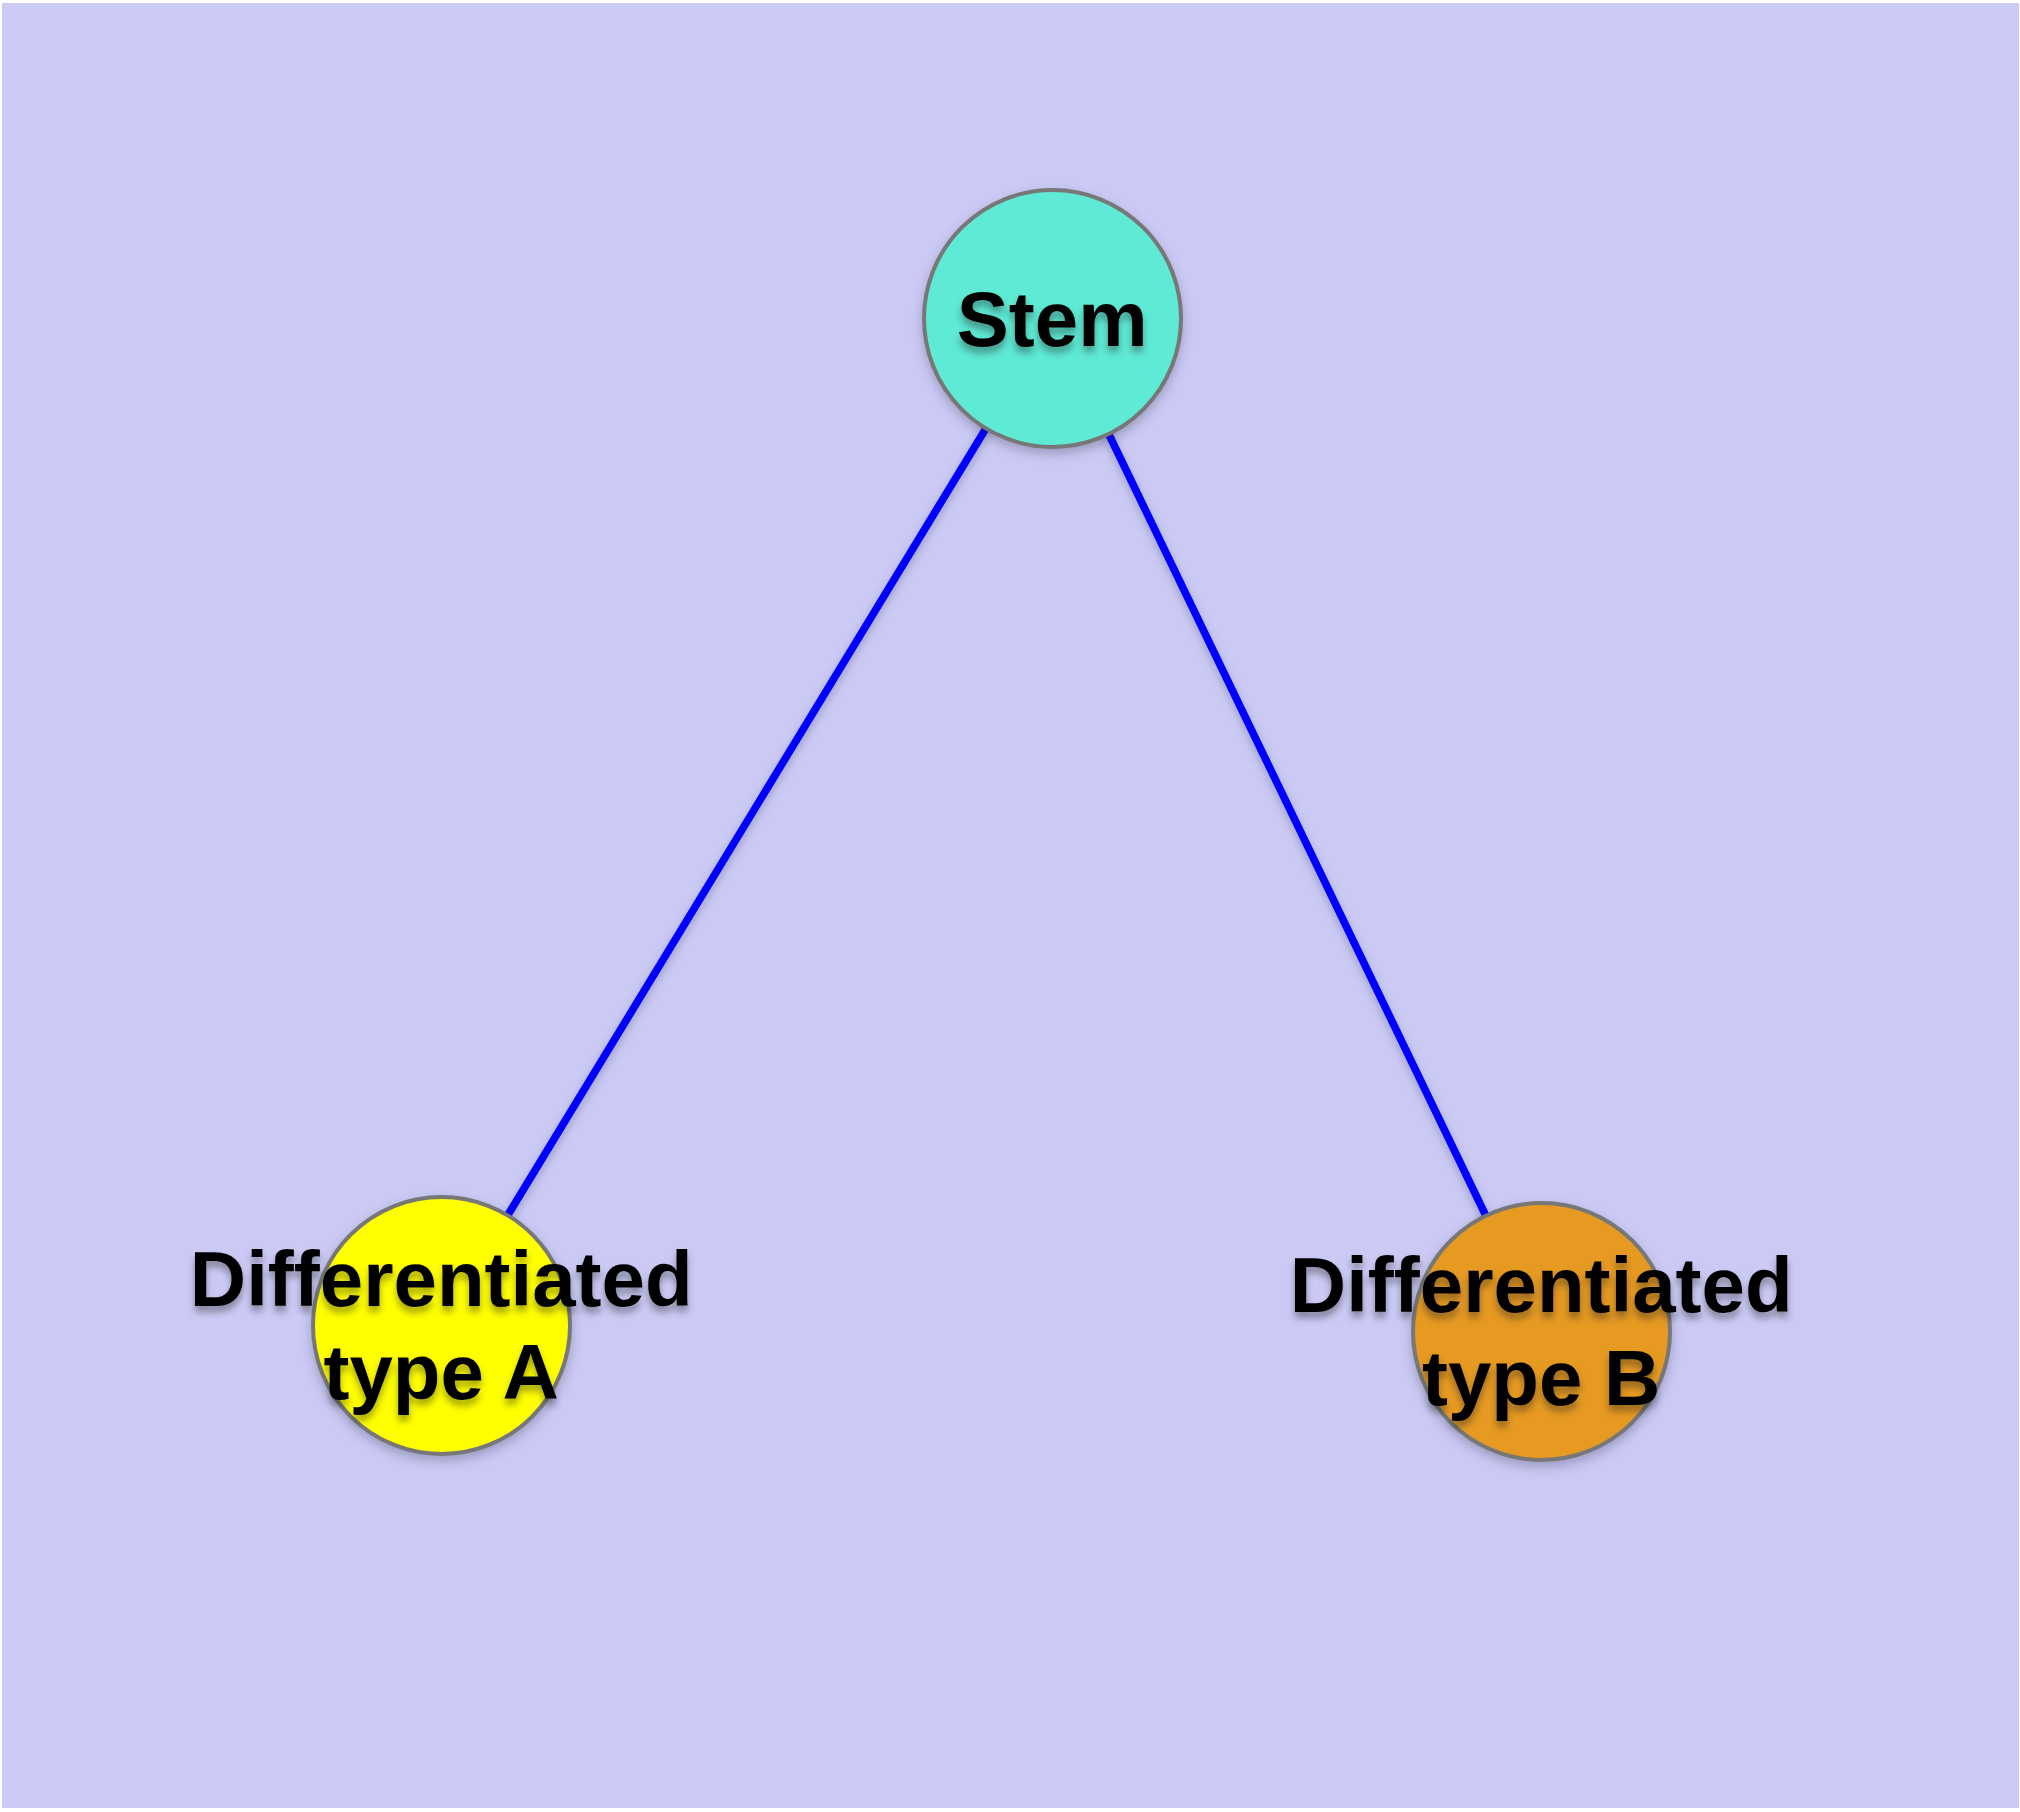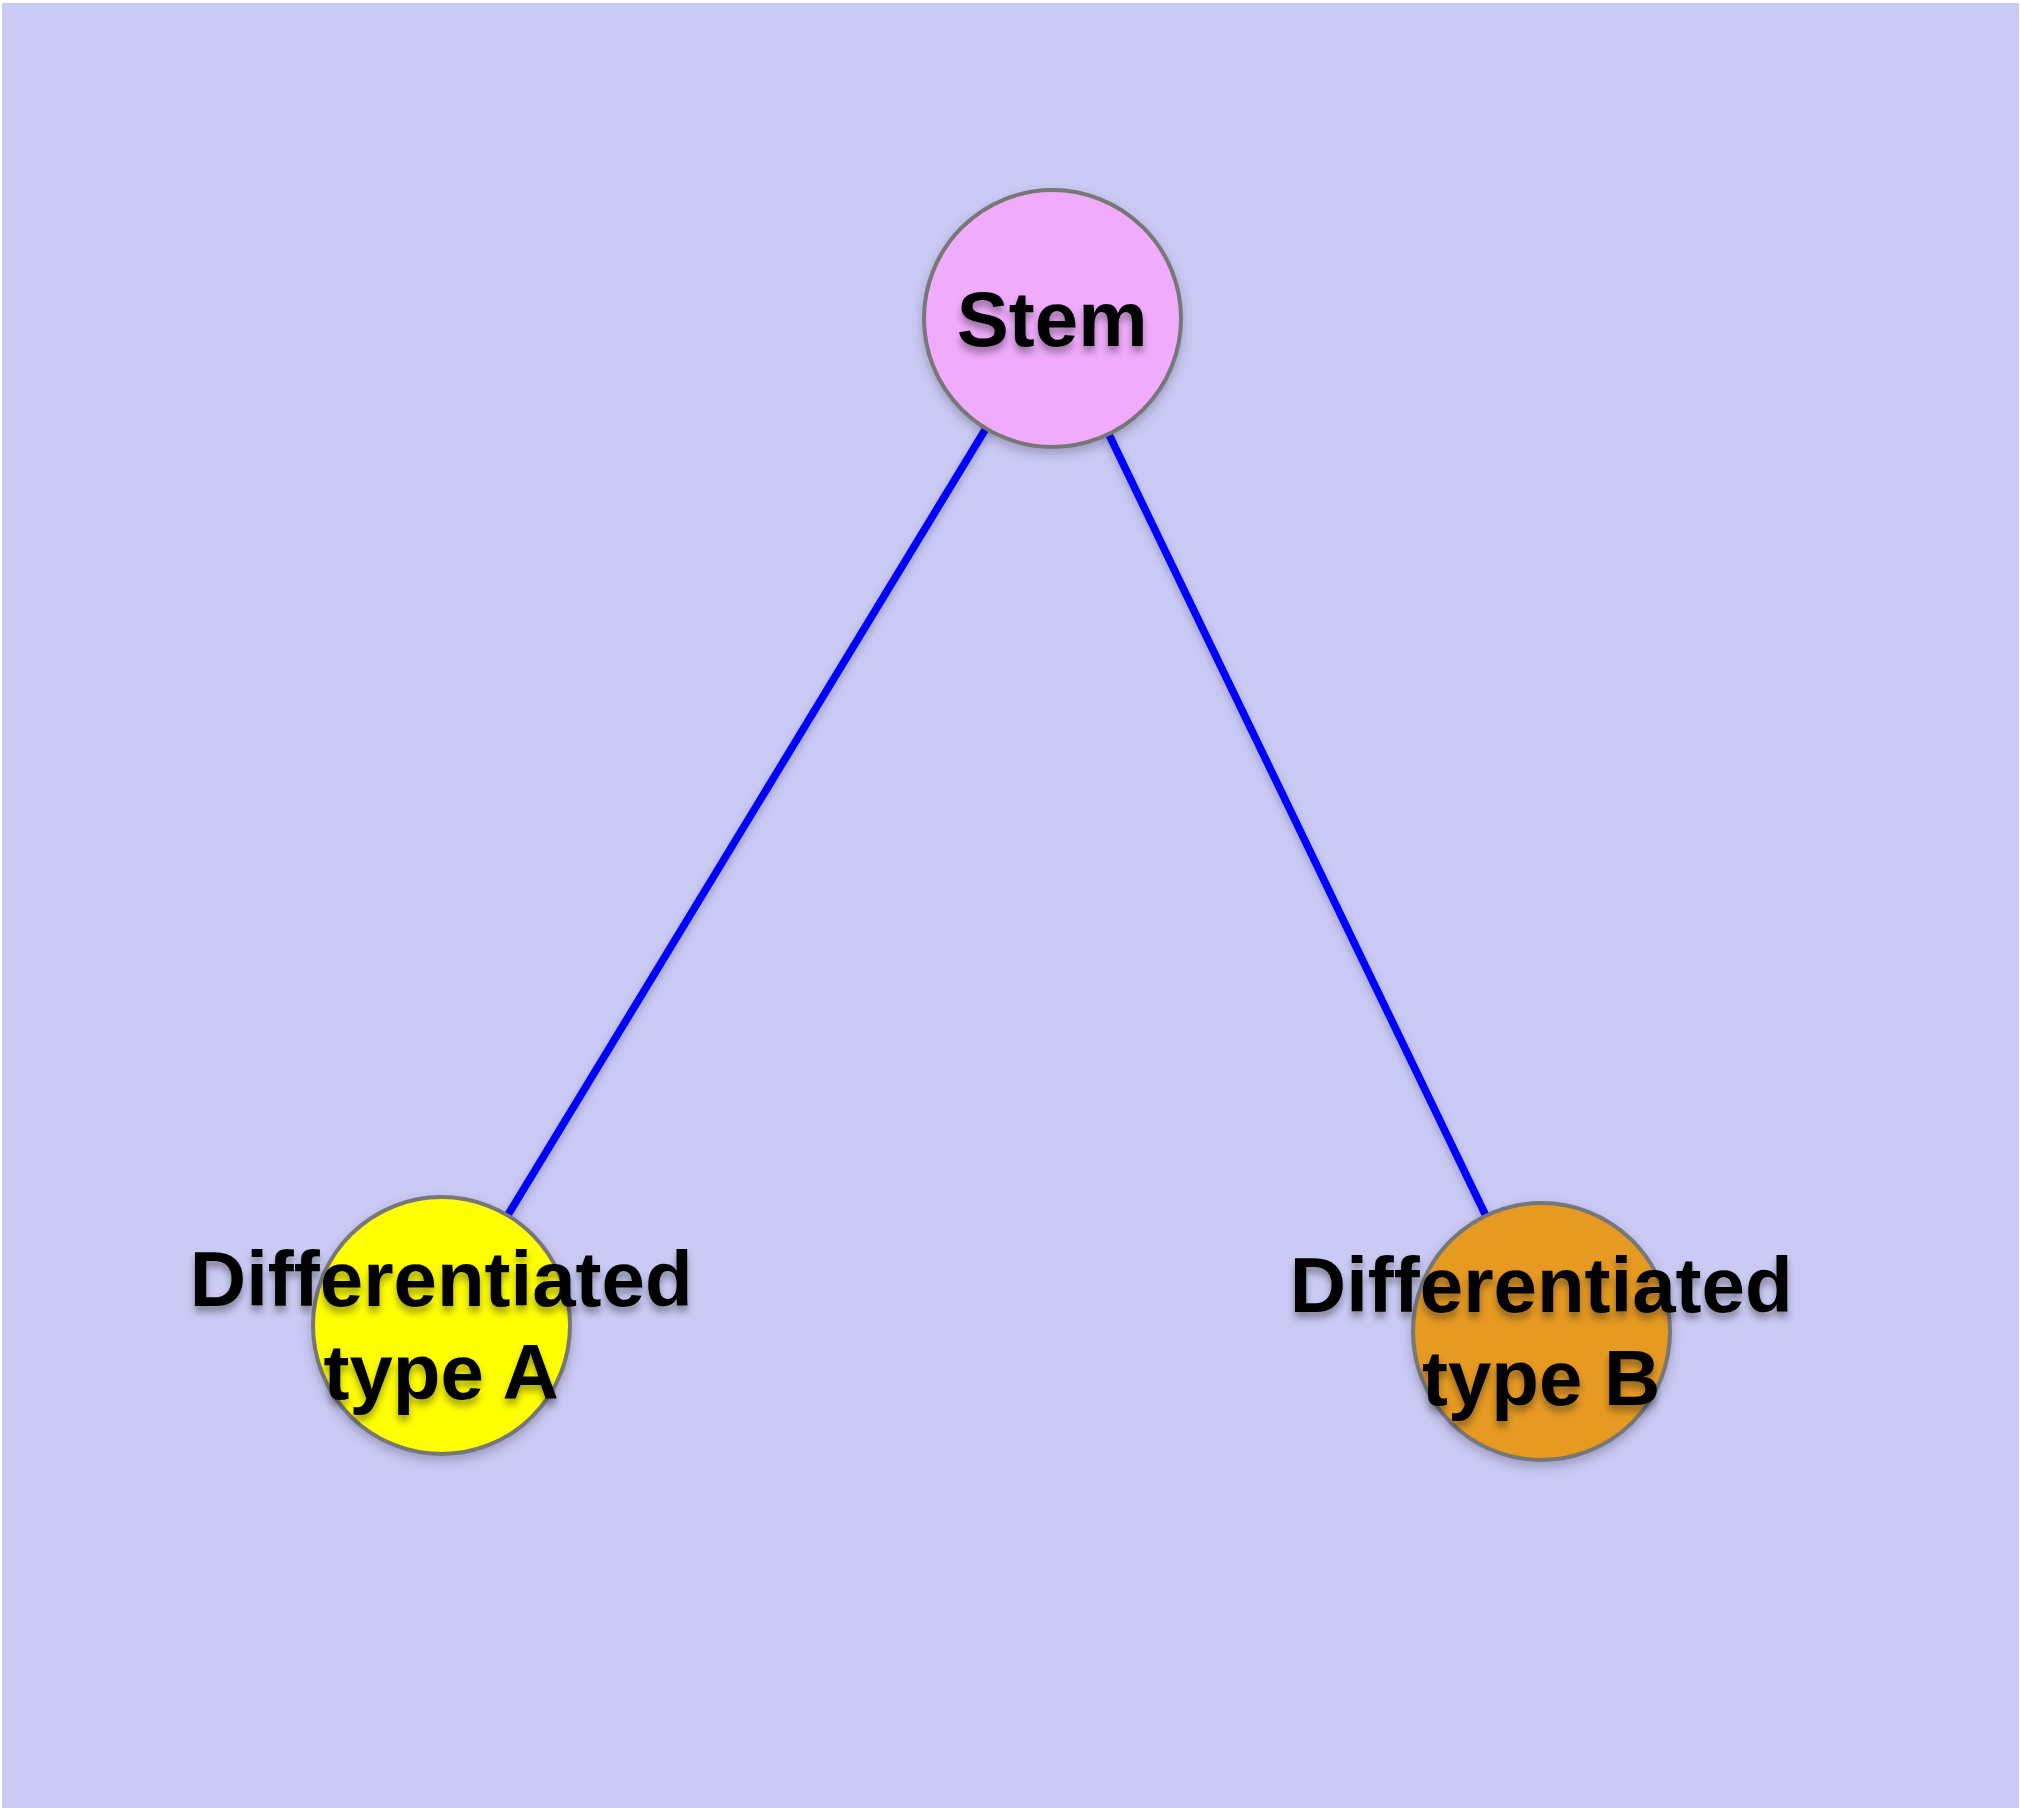--- a/index.html
+++ b/index.html
@@ -74,7 +74,7 @@
       <line x1="1240" y1="372" x2="1817" y2="1568" stroke-width="9" stroke="#0000ff"></line>
     </svg>
 
-    <div class="node node-stem" style="background-color: #f0abfc;">
+    <div class="node node-stem" style="background-color: #5eead4;">
       <div class="node-label">Stem</div>
     </div>
 

